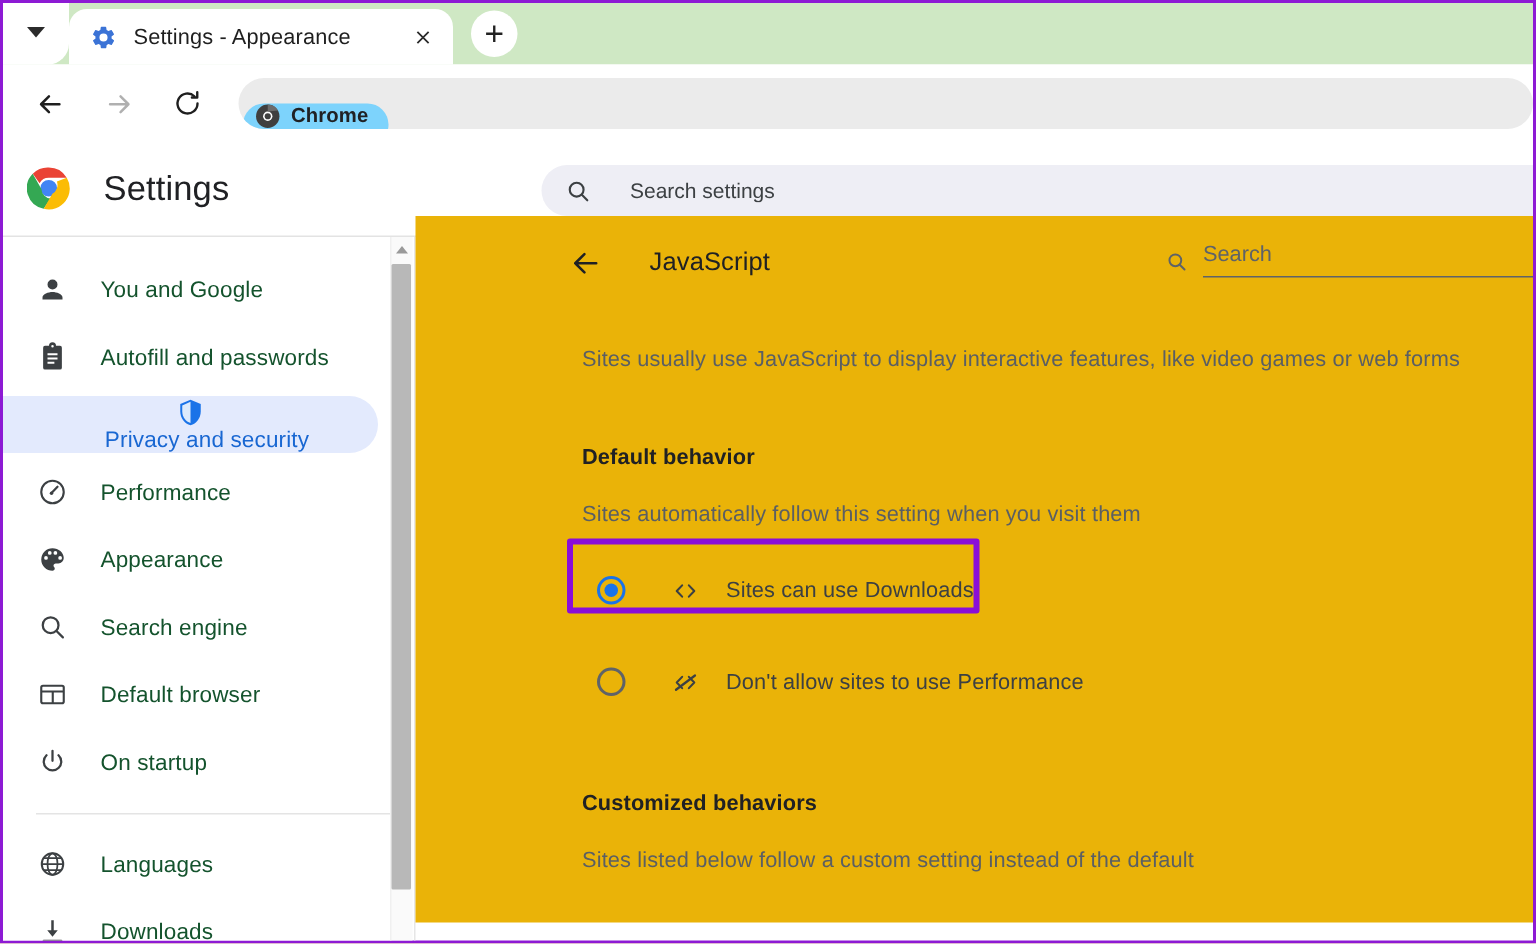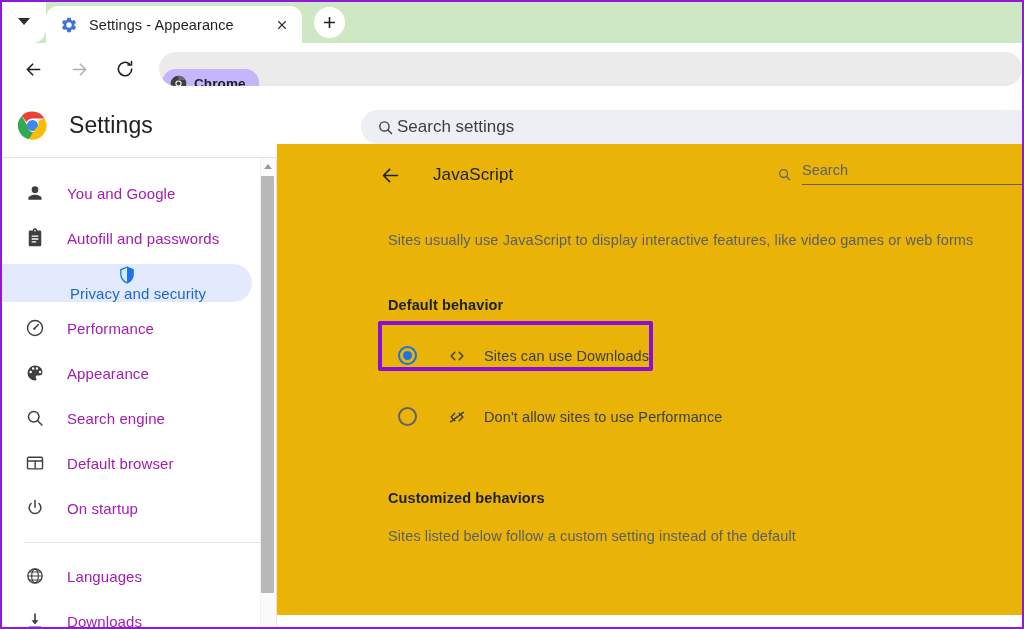--- a/index.html
+++ b/index.html
@@ -105,9 +105,9 @@
   }
   .chrome-chip {
     height: 28px;
-    background: #c4b5fd;
+    background: #7dd3fc;
     border-radius: 14px;
-    display: flex; align-items: center;
+    display: flex; align-items: flex-start;
     padding: 0 13px 0 8px;
     flex: 0 0 auto;
     margin-top: 28px;

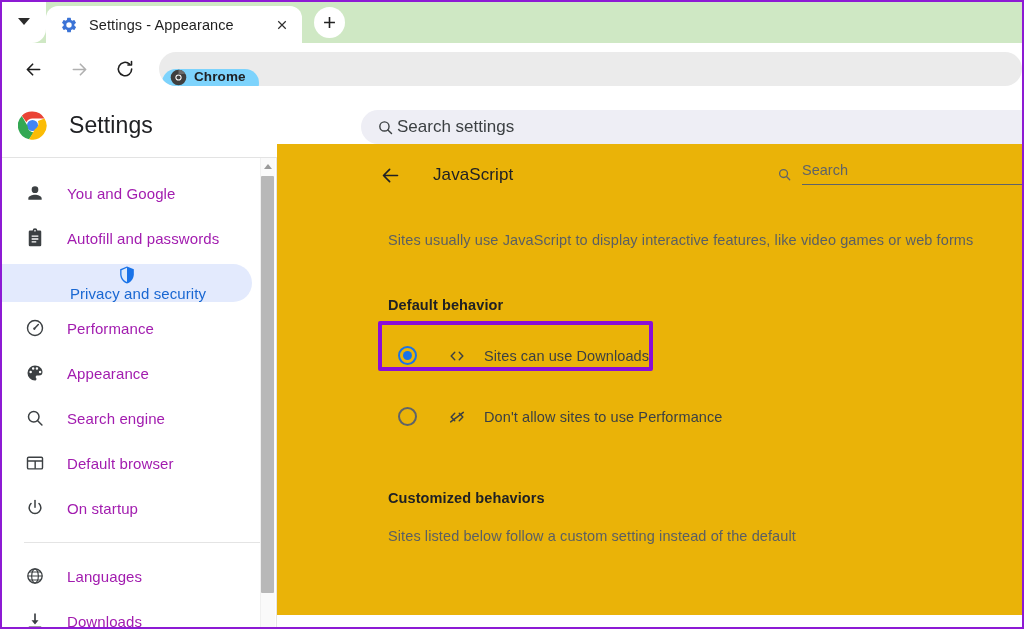--- a/index.html
+++ b/index.html
@@ -152,8 +152,8 @@
   .settings-search .mag { width: 17px; height: 17px; flex: 0 0 17px; }
   .settings-search input {
     border: none; outline: none; background: transparent;
-    margin-left: 3px;
-    font-size: 17px;
+    margin-left: 26px;
+    font-size: 14px;
     font-family: "Liberation Sans", sans-serif;
     color: #3c4043;
     width: 90%;

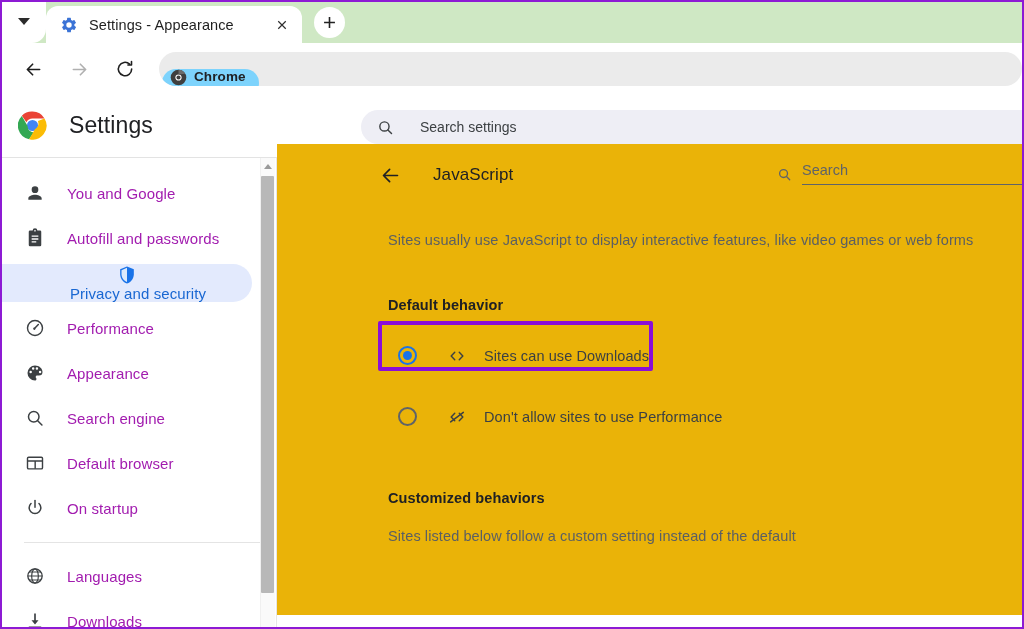--- a/index.html
+++ b/index.html
@@ -190,7 +190,7 @@
   }
   .side-label {
     font-size: 15px;
-    color: #a21caf;
+    color: #14532d;
     letter-spacing: .1px;
     white-space: nowrap;
   }

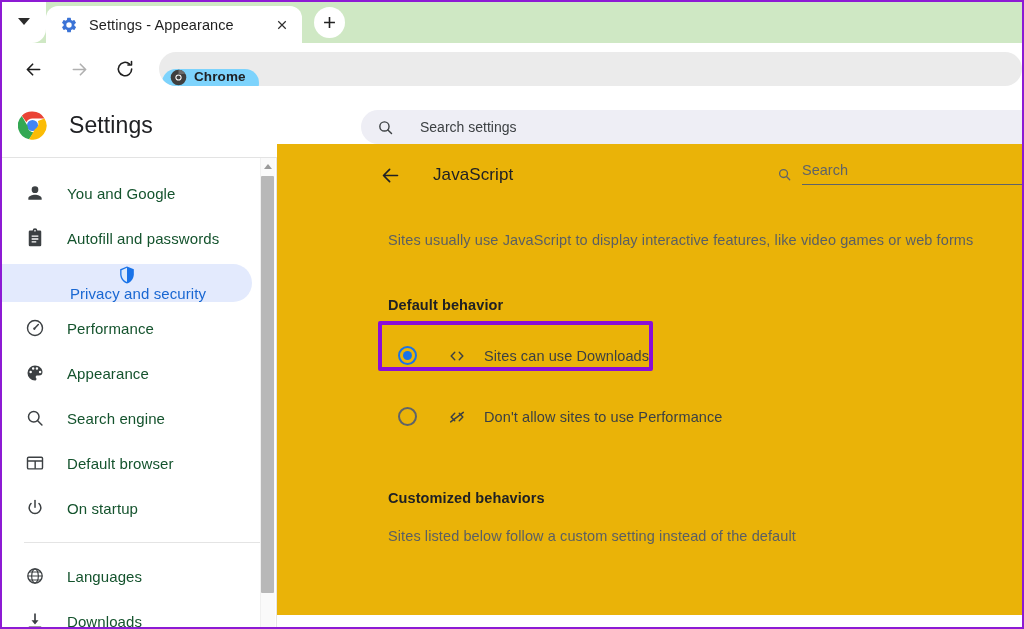--- a/index.html
+++ b/index.html
@@ -558,6 +558,7 @@
       <div class="c-desc">Sites usually use JavaScript to display interactive features, like video games or web forms</div>
 
       <div class="c-section-title">Default behavior</div>
+      <div class="c-sub">Sites automatically follow this setting when you visit them</div>
 
       <div class="radio-group">
 

